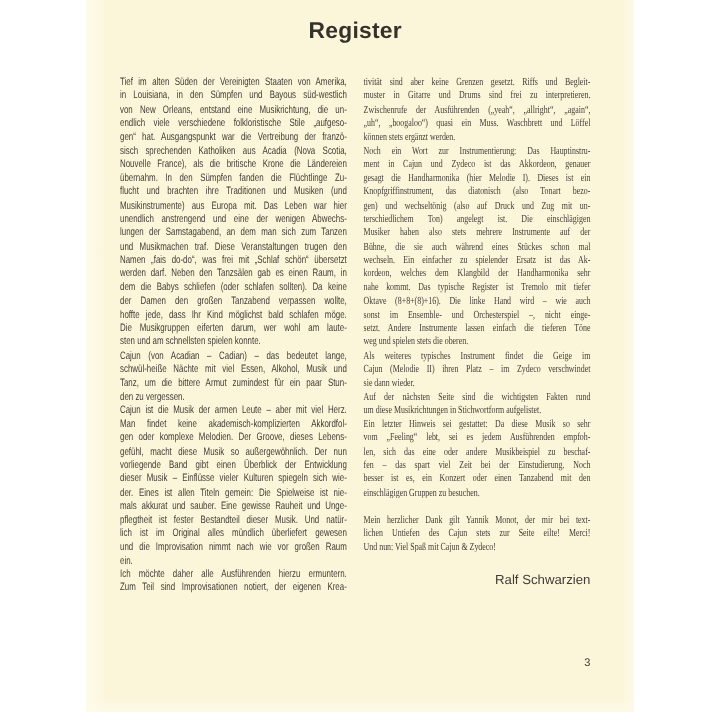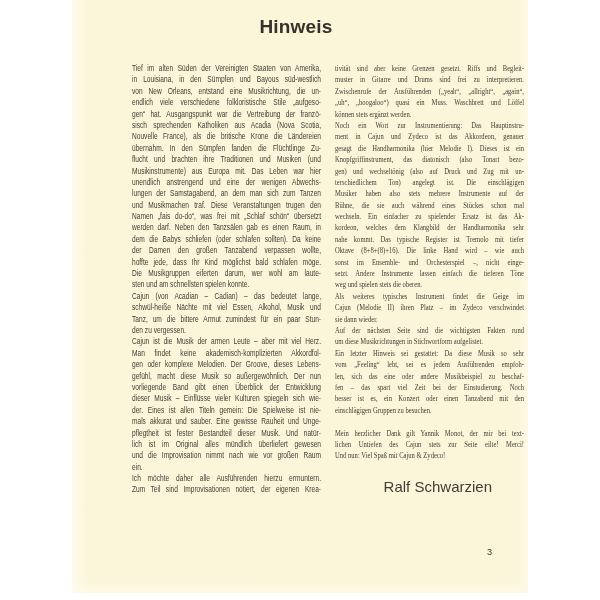--- a/index.html
+++ b/index.html
@@ -90,7 +90,7 @@
 
 <div class="viewport">
   <div class="paper">
-    <div class="page-title">Hinweis</div>
+    <div class="page-title">Register</div>
 
     <div class="col col-left">
         <div class="line">Tief im alten Süden der Vereinigten Staaten von Amerika,</div>

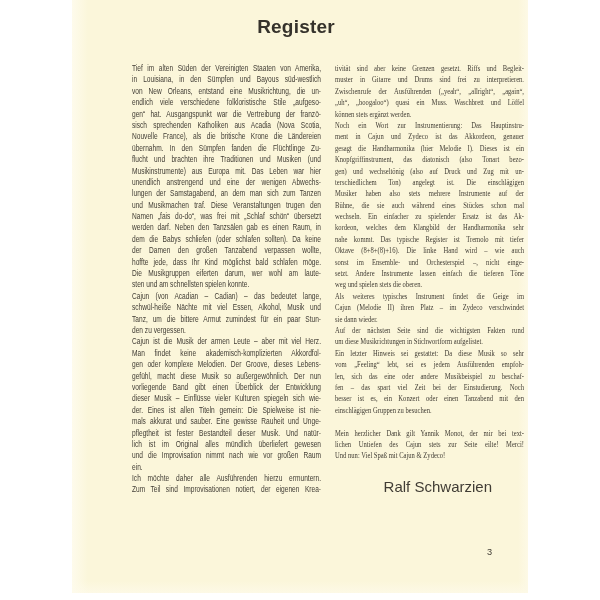--- a/index.html
+++ b/index.html
@@ -43,7 +43,6 @@
     top: 63px;
     width: 189px;
     color: #403c34;
-    margin-left: 32px;
   }
   .col-left  { left: 28px; }
   .col-right { left: 231px; font-family: Liberation Serif, serif; }

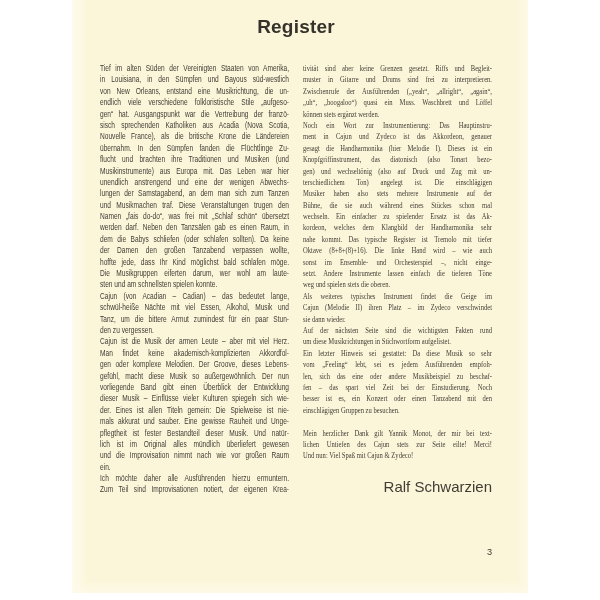--- a/index.html
+++ b/index.html
@@ -71,7 +71,7 @@
     top: 478px;
     width: 189px;
     text-align: right;
-    font-size: 15px;
+    font-size: 11px;
     color: #403c34;
   }
   .page-number {

